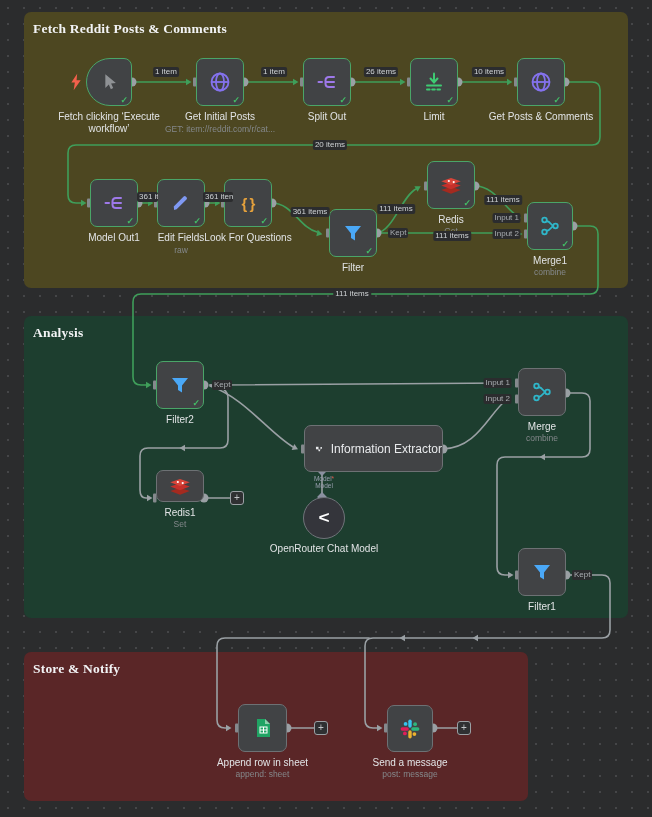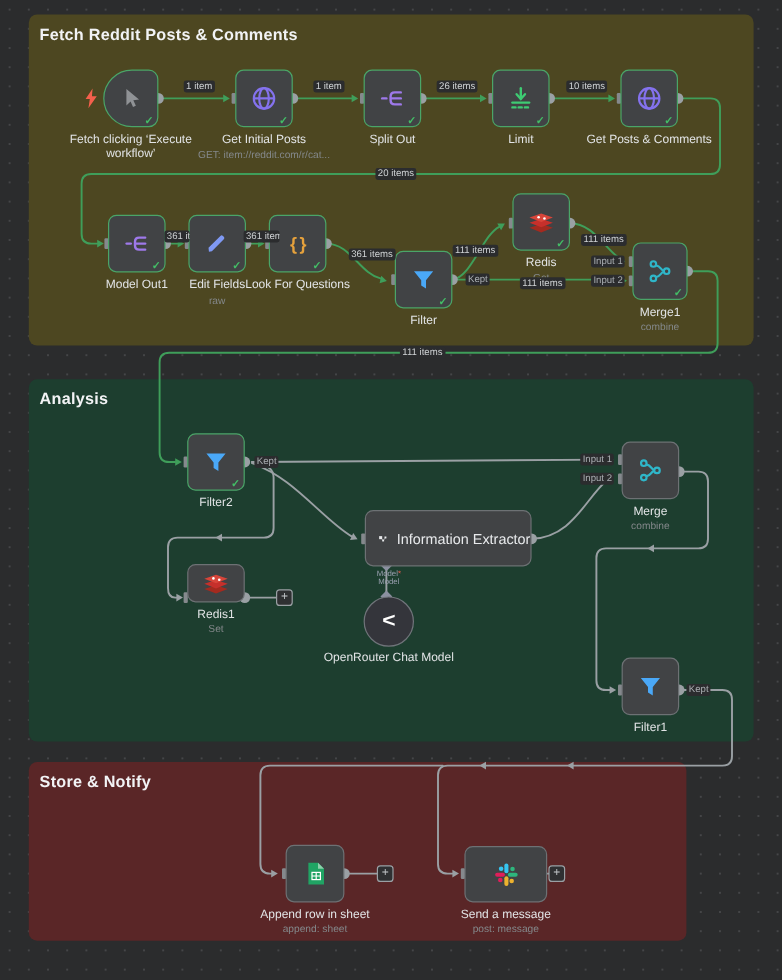--- a/index.html
+++ b/index.html
@@ -18,7 +18,7 @@
     background-size:16px 16px;
     position:relative;color:var(--txt);
   }
-  .section{position:absolute;border-radius:7px;}
+  .section{position:absolute;border-radius:7px;font-family:Liberation Serif, serif;}
   .section h2{font-size:13.5px;font-weight:bold;color:#f2f3f5;padding:9px 0 0 9px;letter-spacing:.2px}
   #sec-fetch{left:24px;top:12px;width:604px;height:276px;background:var(--fetch-bg)}
   #sec-analysis{left:24px;top:316px;width:604px;height:302px;background:var(--analysis-bg)}

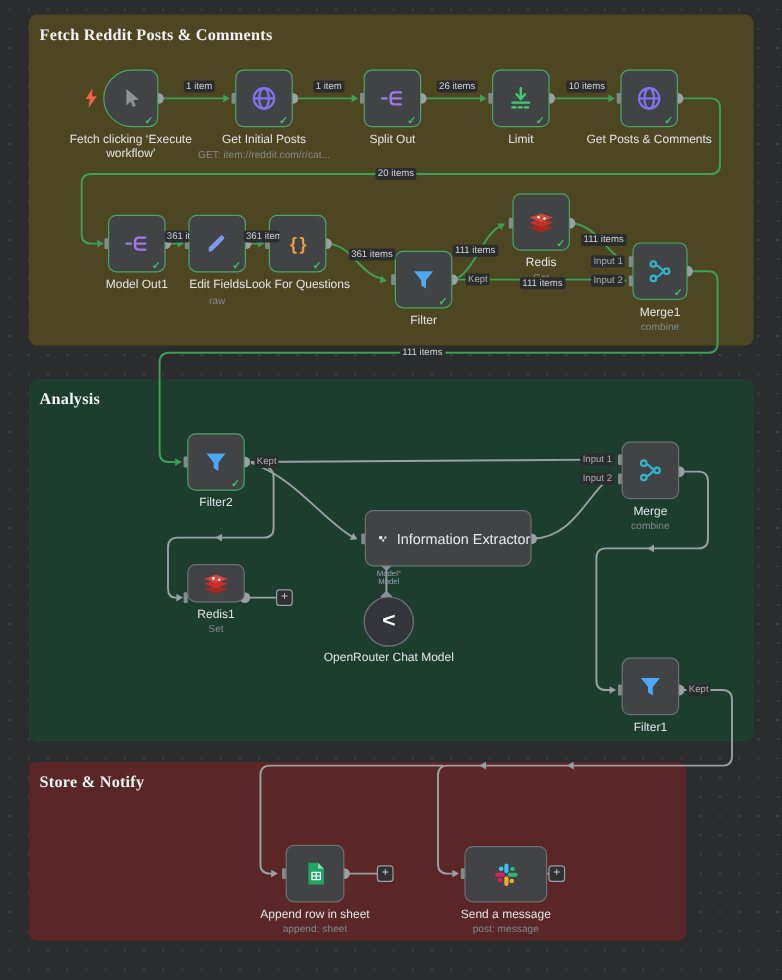--- a/index.html
+++ b/index.html
@@ -22,7 +22,7 @@
   .section h2{font-size:13.5px;font-weight:bold;color:#f2f3f5;padding:9px 0 0 9px;letter-spacing:.2px}
   #sec-fetch{left:24px;top:12px;width:604px;height:276px;background:var(--fetch-bg)}
   #sec-analysis{left:24px;top:316px;width:604px;height:302px;background:var(--analysis-bg)}
-  #sec-store{left:24px;top:635px;width:548px;height:149px;background:var(--store-bg)}
+  #sec-store{left:24px;top:652px;width:504px;height:149px;background:var(--store-bg)}
   svg.edges{position:absolute;left:0;top:0;z-index:3;pointer-events:none}
   .e{stroke:var(--exec-green);stroke-width:1.6;fill:none;stroke-linecap:round}
   .g{stroke:var(--edge-gray);stroke-width:1.6;fill:none;stroke-linecap:round}

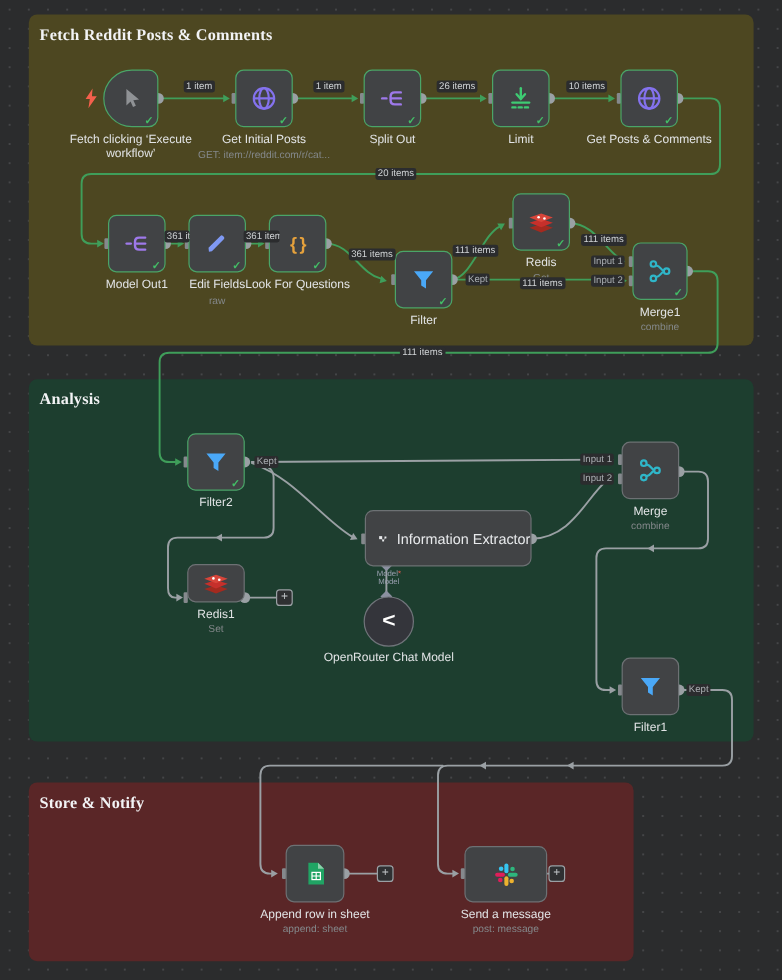--- a/index.html
+++ b/index.html
@@ -413,7 +413,7 @@
   <div class="nsub" style="top:calc(100% + 17px)">append: sheet</div>
 </div>
 
-<div class="node" style="left:387px;top:705px;width:69px;height:47px">
+<div class="node" style="left:387px;top:705px;width:46px;height:47px">
   <div class="nbox">
       <svg width="24" height="24" viewBox="0 0 24 24">
       <rect x="10.3" y="2.6" width="3.4" height="8.2" rx="1.7" fill="#36c5f0"></rect>

